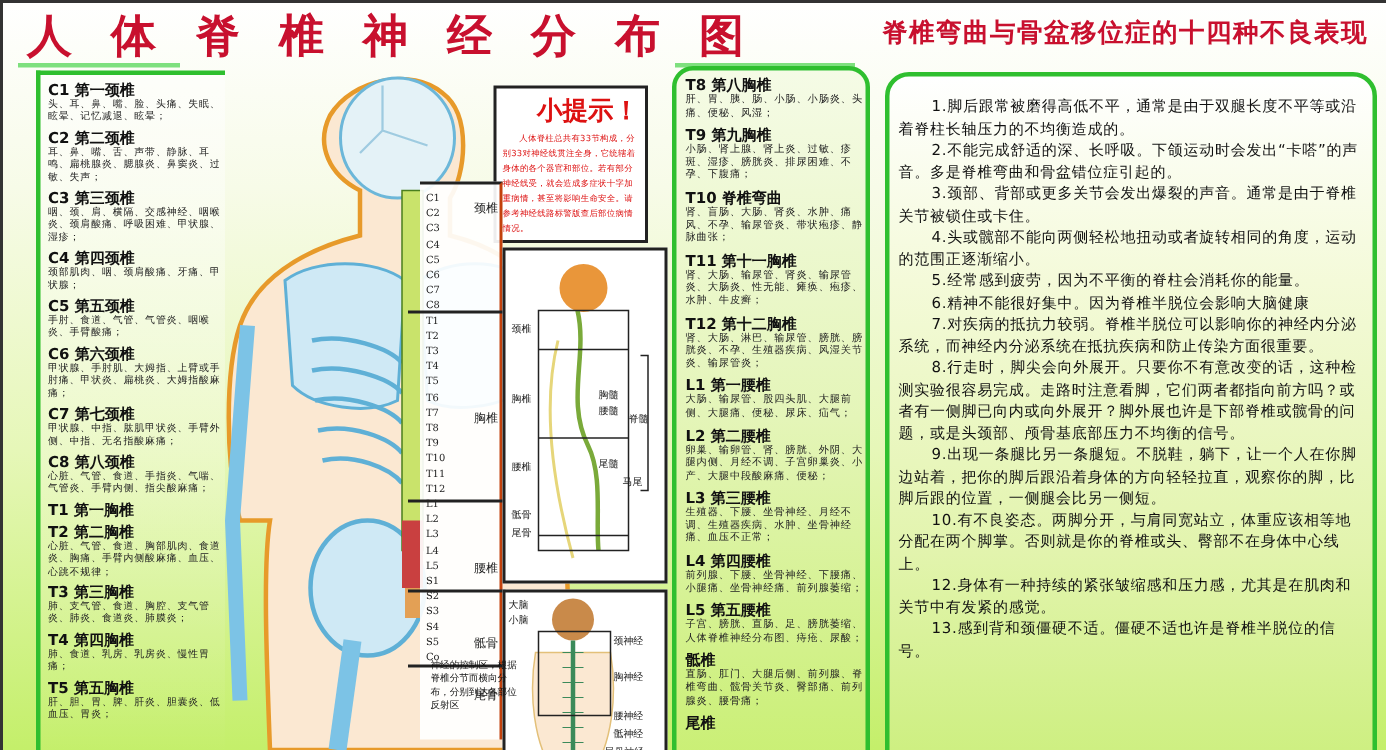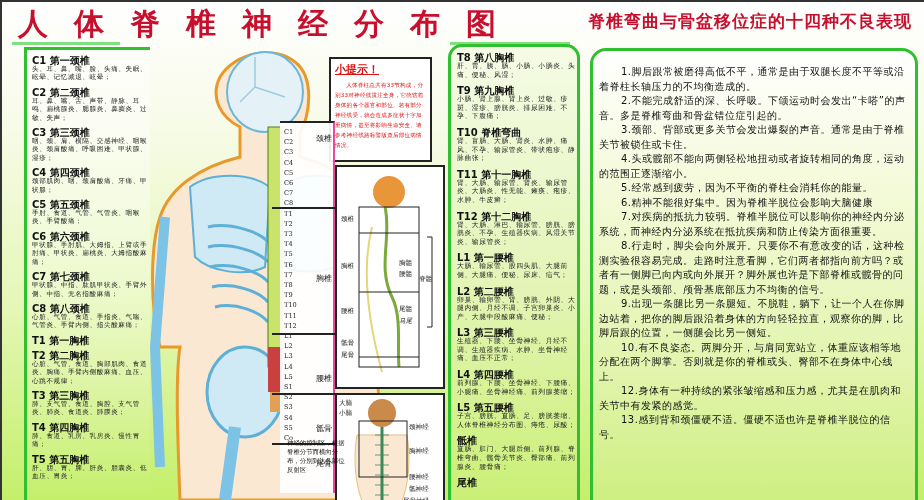--- a/index.html
+++ b/index.html
@@ -63,7 +63,7 @@
     position: absolute; left: 179px; top: 10px; width: 103px; height: 105px;
     border: 2px solid #222; background: #fff; padding: 3px 4px;
   }
-  .tip-title { font-family: "DejaVu Serif", serif; font-weight: bold; color: #d11; font-size: 11px; text-align: left; margin-bottom: 3px; text-decoration: underline; }
+  .tip-title { font-family: "DejaVu Serif", serif; font-weight: bold; color: #d11; font-size: 17px; text-align: right; margin-bottom: 3px; }
   .tip-body { font-size: 5.6px; line-height: 10px; color: #d11; text-indent: 2em; letter-spacing: 0.2px; }
 
   .vert-table {

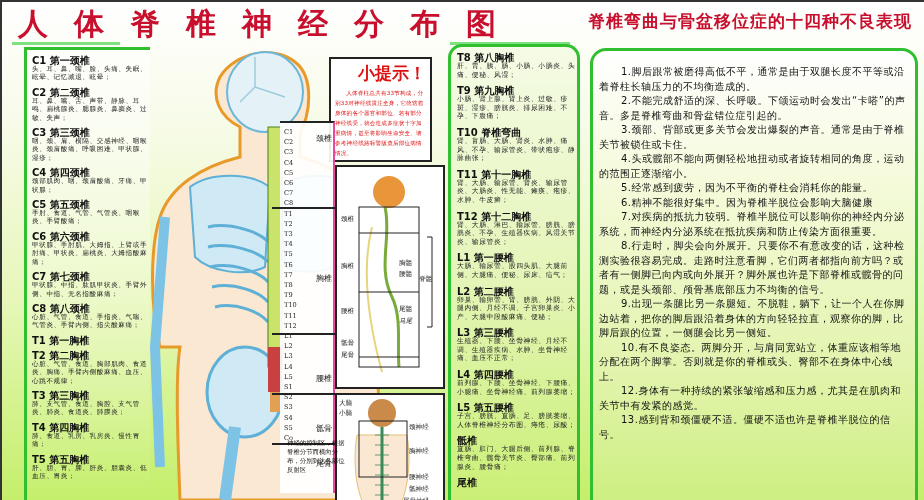--- a/index.html
+++ b/index.html
@@ -68,7 +68,7 @@
 
   .vert-table {
     position: absolute; left: 130px; top: 74px; width: 55px; height: 372px;
-    border-right: 2px solid #ec4899; border-top: 2px solid #222;
+    border-right: 2px solid #c2410c; border-top: 2px solid #222;
     background: rgba(255,255,255,0.92);
   }
   .vert-labels { position: absolute; left: 4px; top: 4px; font-family: "DejaVu Serif", serif; font-size: 6.6px; line-height: 10.2px; color: #222; }

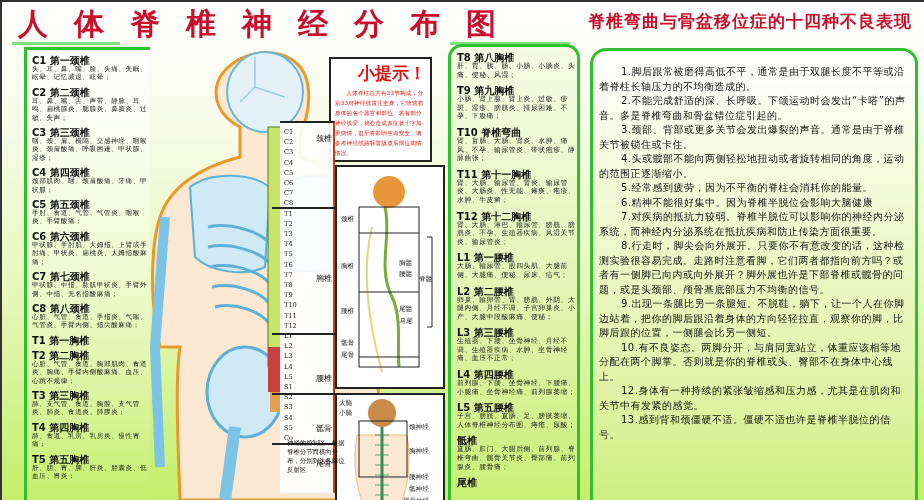--- a/index.html
+++ b/index.html
@@ -250,7 +250,7 @@
     <div class="small-label" style="left:62px;top:92px;">胸髓</div>
     <div class="small-label" style="left:62px;top:103px;">腰髓</div>
     <div class="small-label" style="left:62px;top:138px;">尾髓</div>
-    <div class="small-label" style="left:62px;top:150px;font-style:italic;">马尾</div>
+    <div class="small-label" style="left:78px;top:150px;">马尾</div>
     <div class="small-label" style="left:82px;top:108px;">脊髓</div>
   </div>
 

